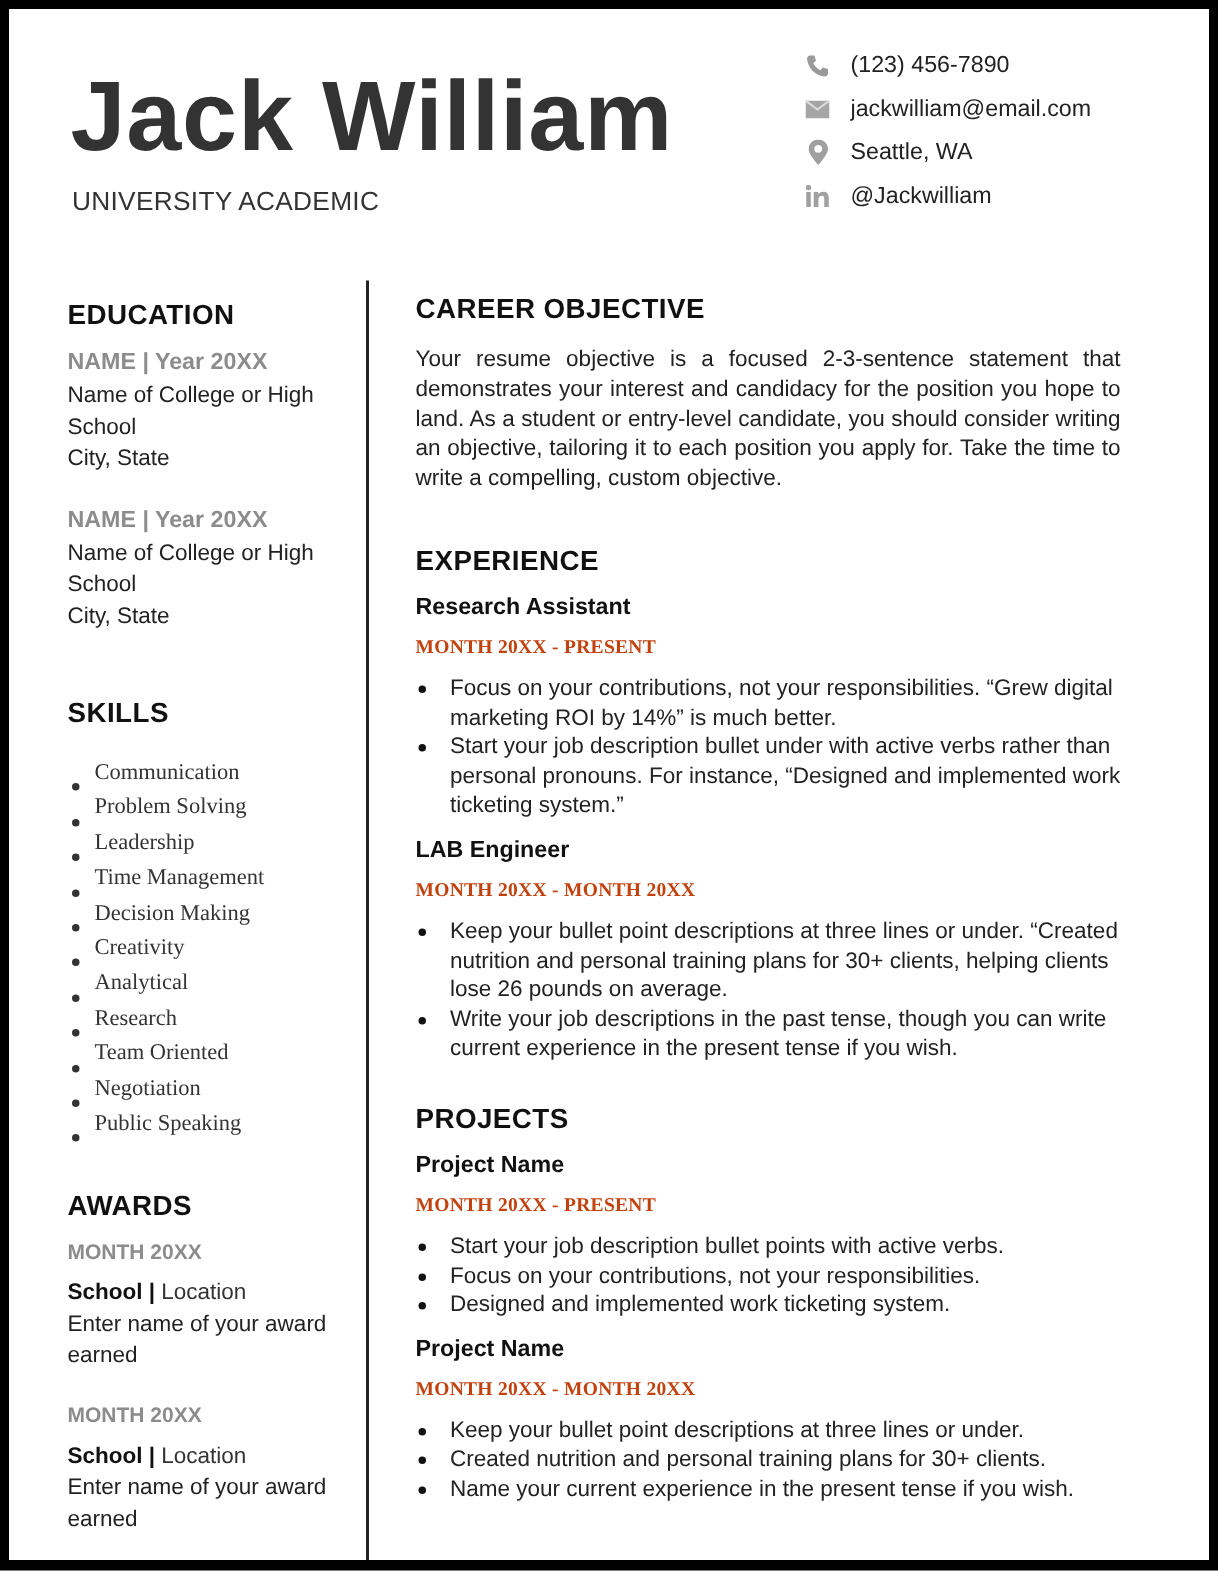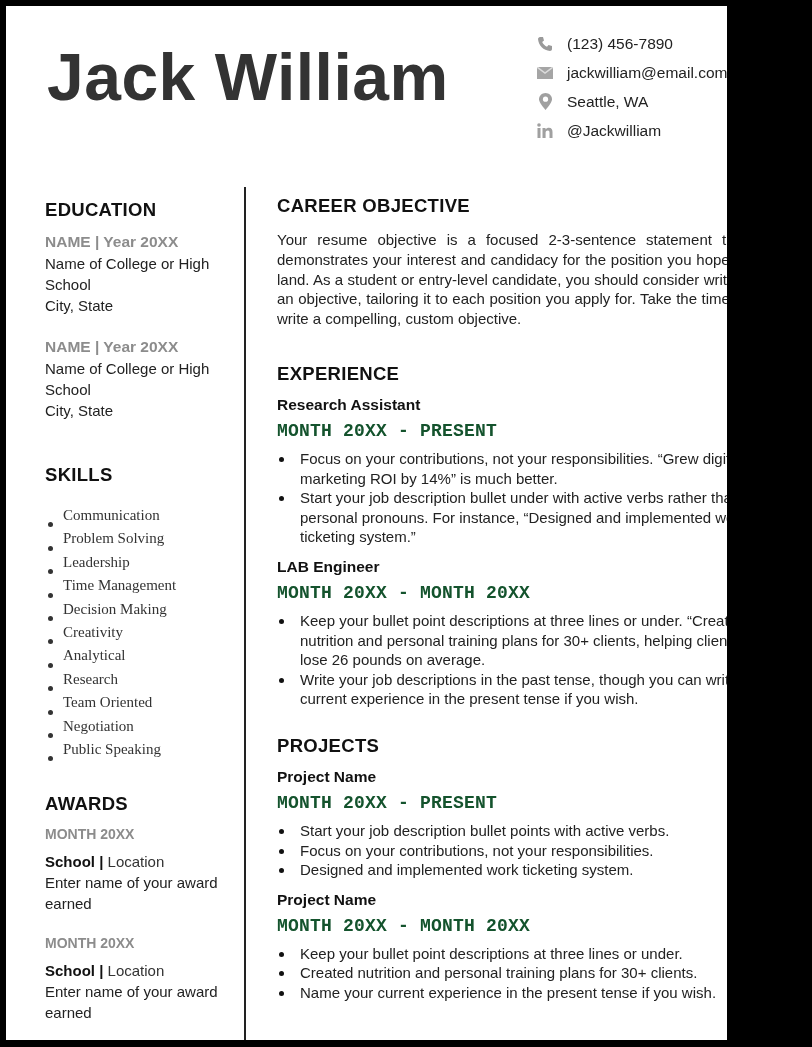--- a/index.html
+++ b/index.html
@@ -9,7 +9,7 @@
       font-family: "DejaVu Sans", sans-serif;
     }
     .page {
-      position: absolute; left: 6px; top: 6px; width: 721px; height: 1034px;
+      position: absolute; left: 6px; top: 6px; width: 800px; height: 1034px;
       background: #fff; overflow: hidden;
     }
     .name {

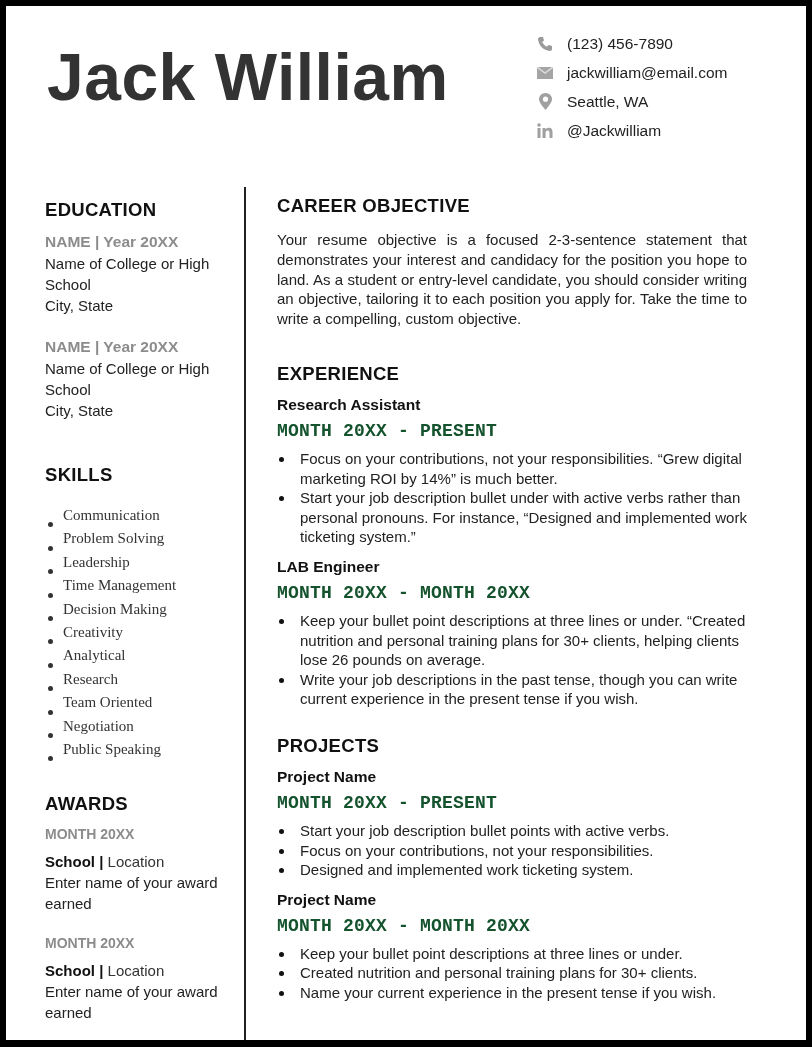--- a/index.html
+++ b/index.html
@@ -82,6 +82,7 @@
 
 <div class="page">
   <div class="name">Jack William</div>
+  <div class="subtitle">UNIVERSITY ACADEMIC</div>
 
   <div class="contacts">
     <div class="contact-row">

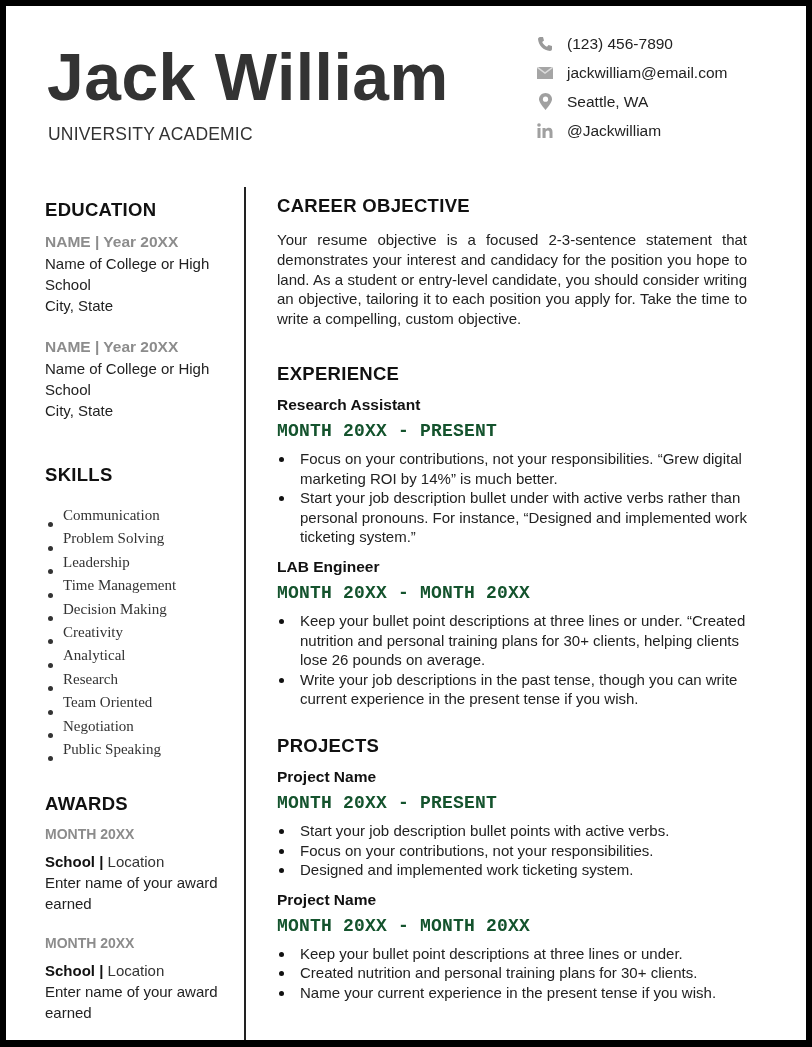--- a/index.html
+++ b/index.html
@@ -65,7 +65,7 @@
       margin-top: 10px; line-height: 20px;
     }
     .job-date {
-      font-family: Liberation Mono, monospace; font-weight: bold; font-size: 18px; color: #14532d;
+      font-family: Liberation Serif, serif; font-weight: bold; font-size: 13px; color: #c2410c;
       margin-top: 8px; letter-spacing: 0.2px; line-height: 16px;
     }
     .bullets { list-style: none; padding: 0; margin: 10px 0 0 0; }

